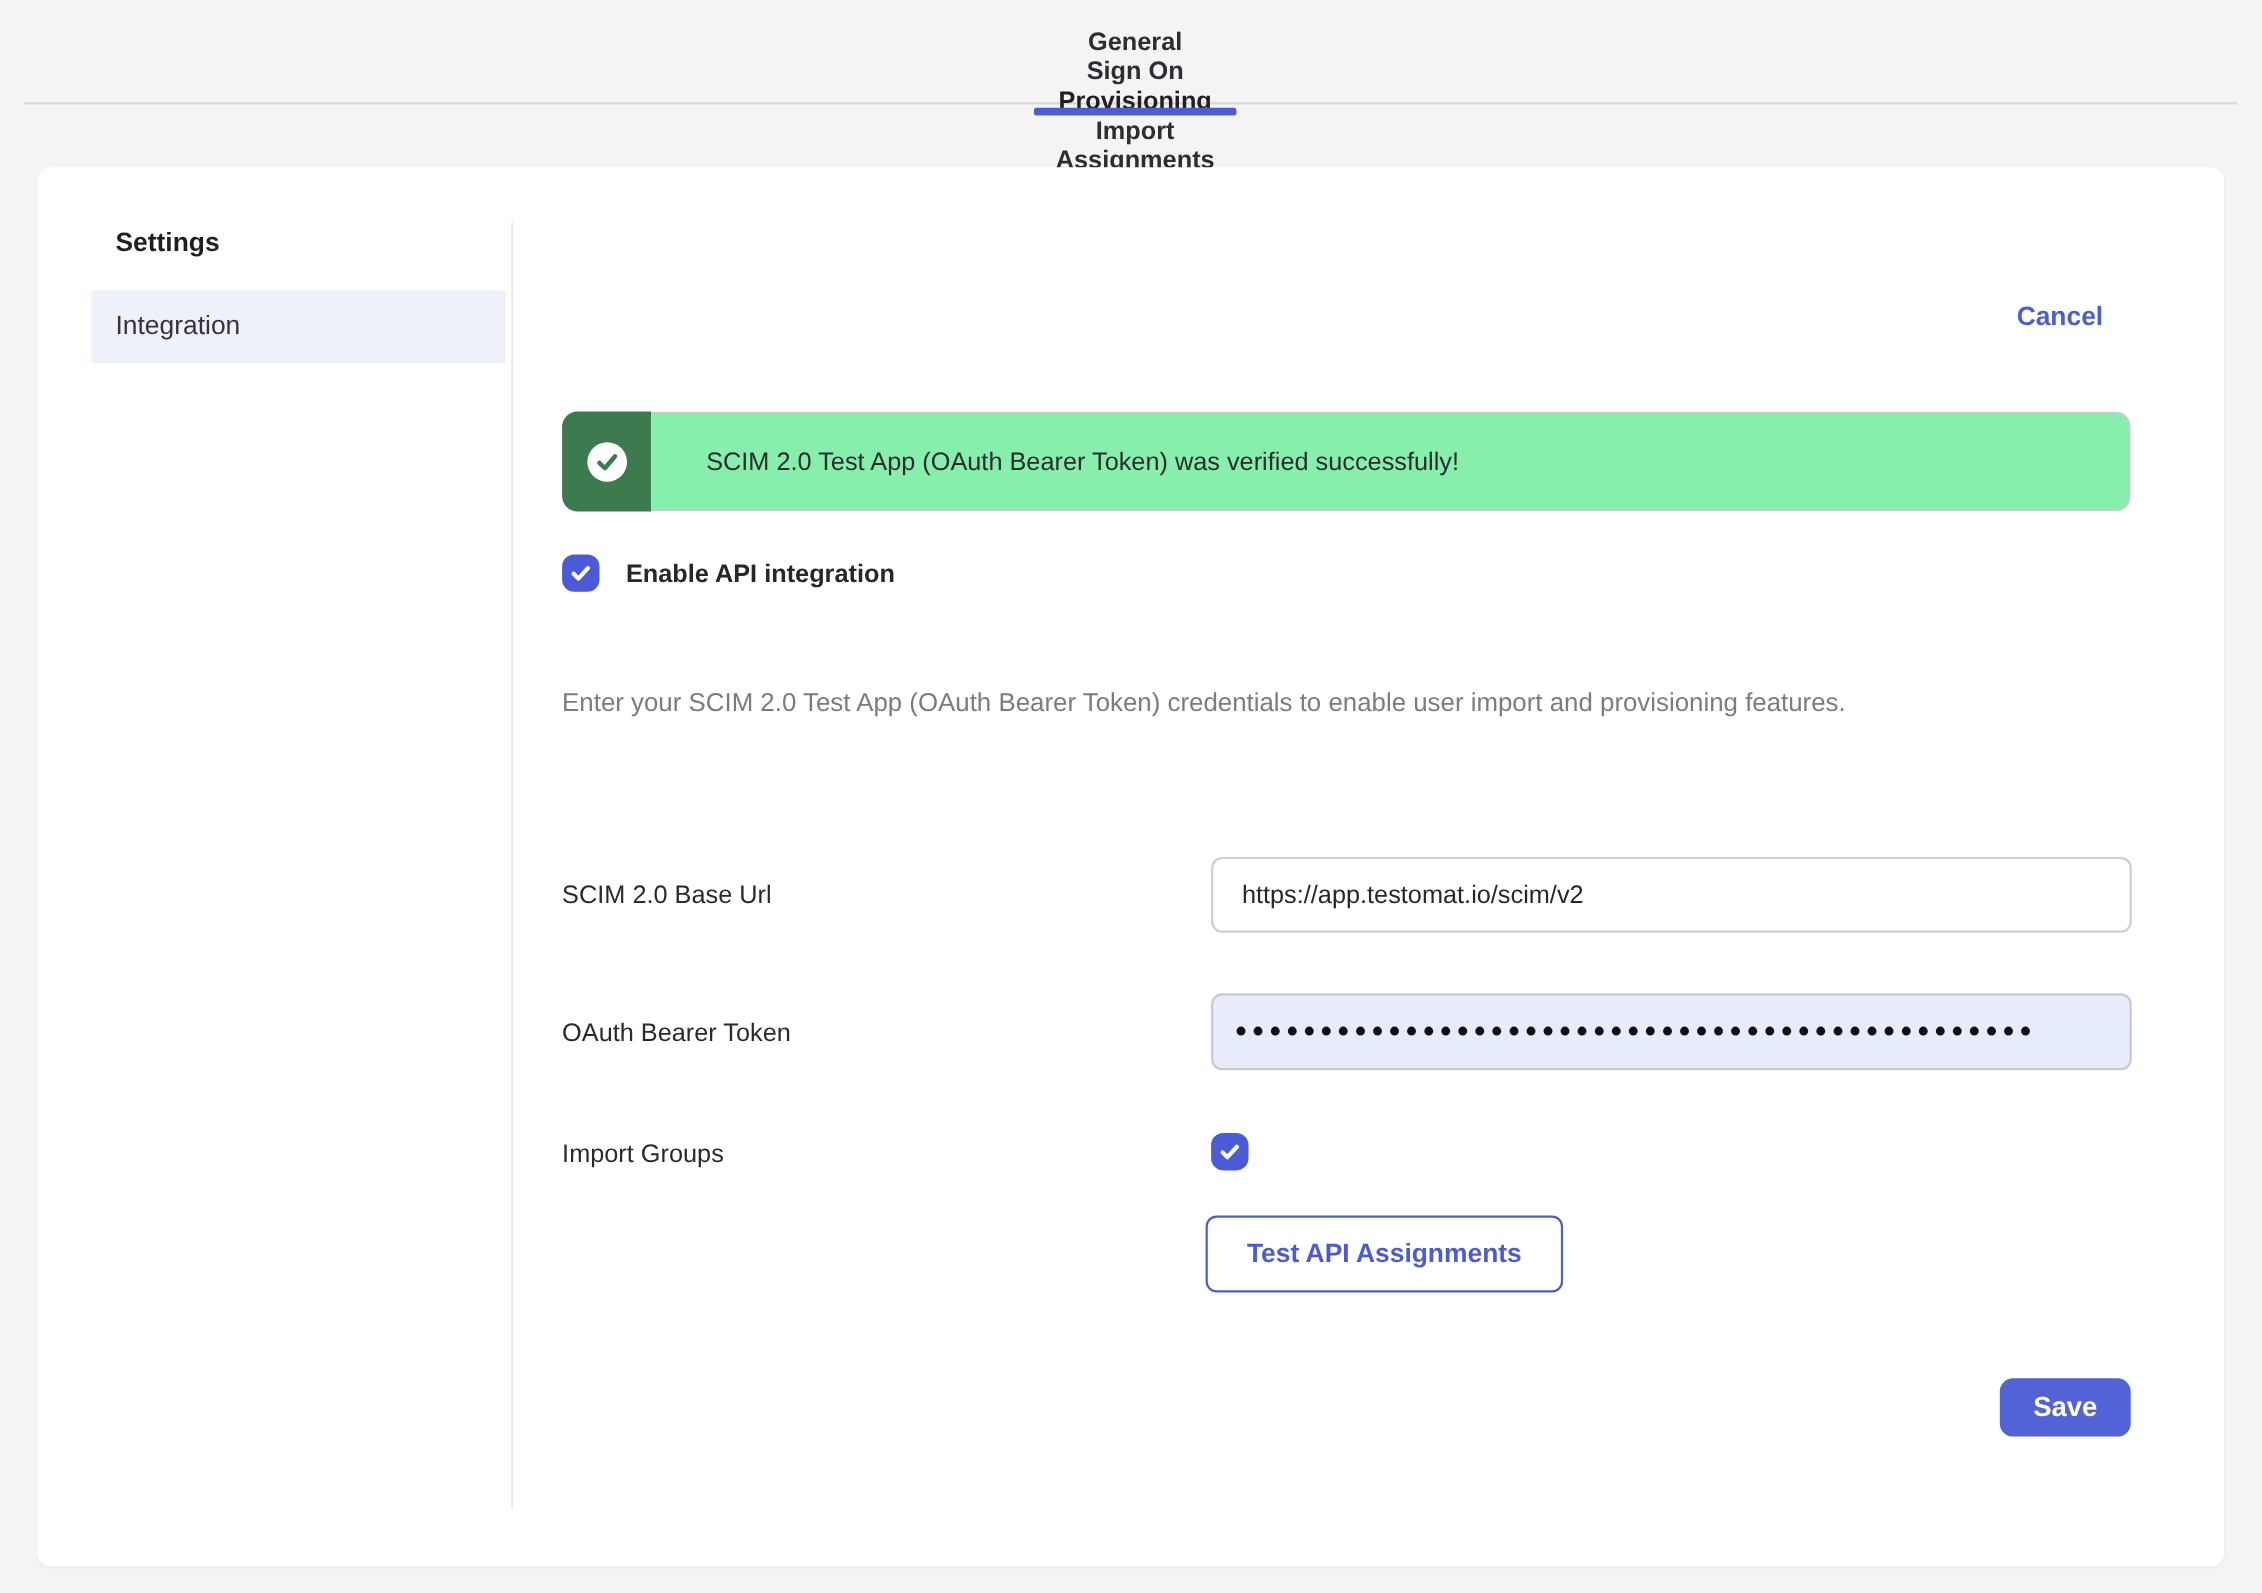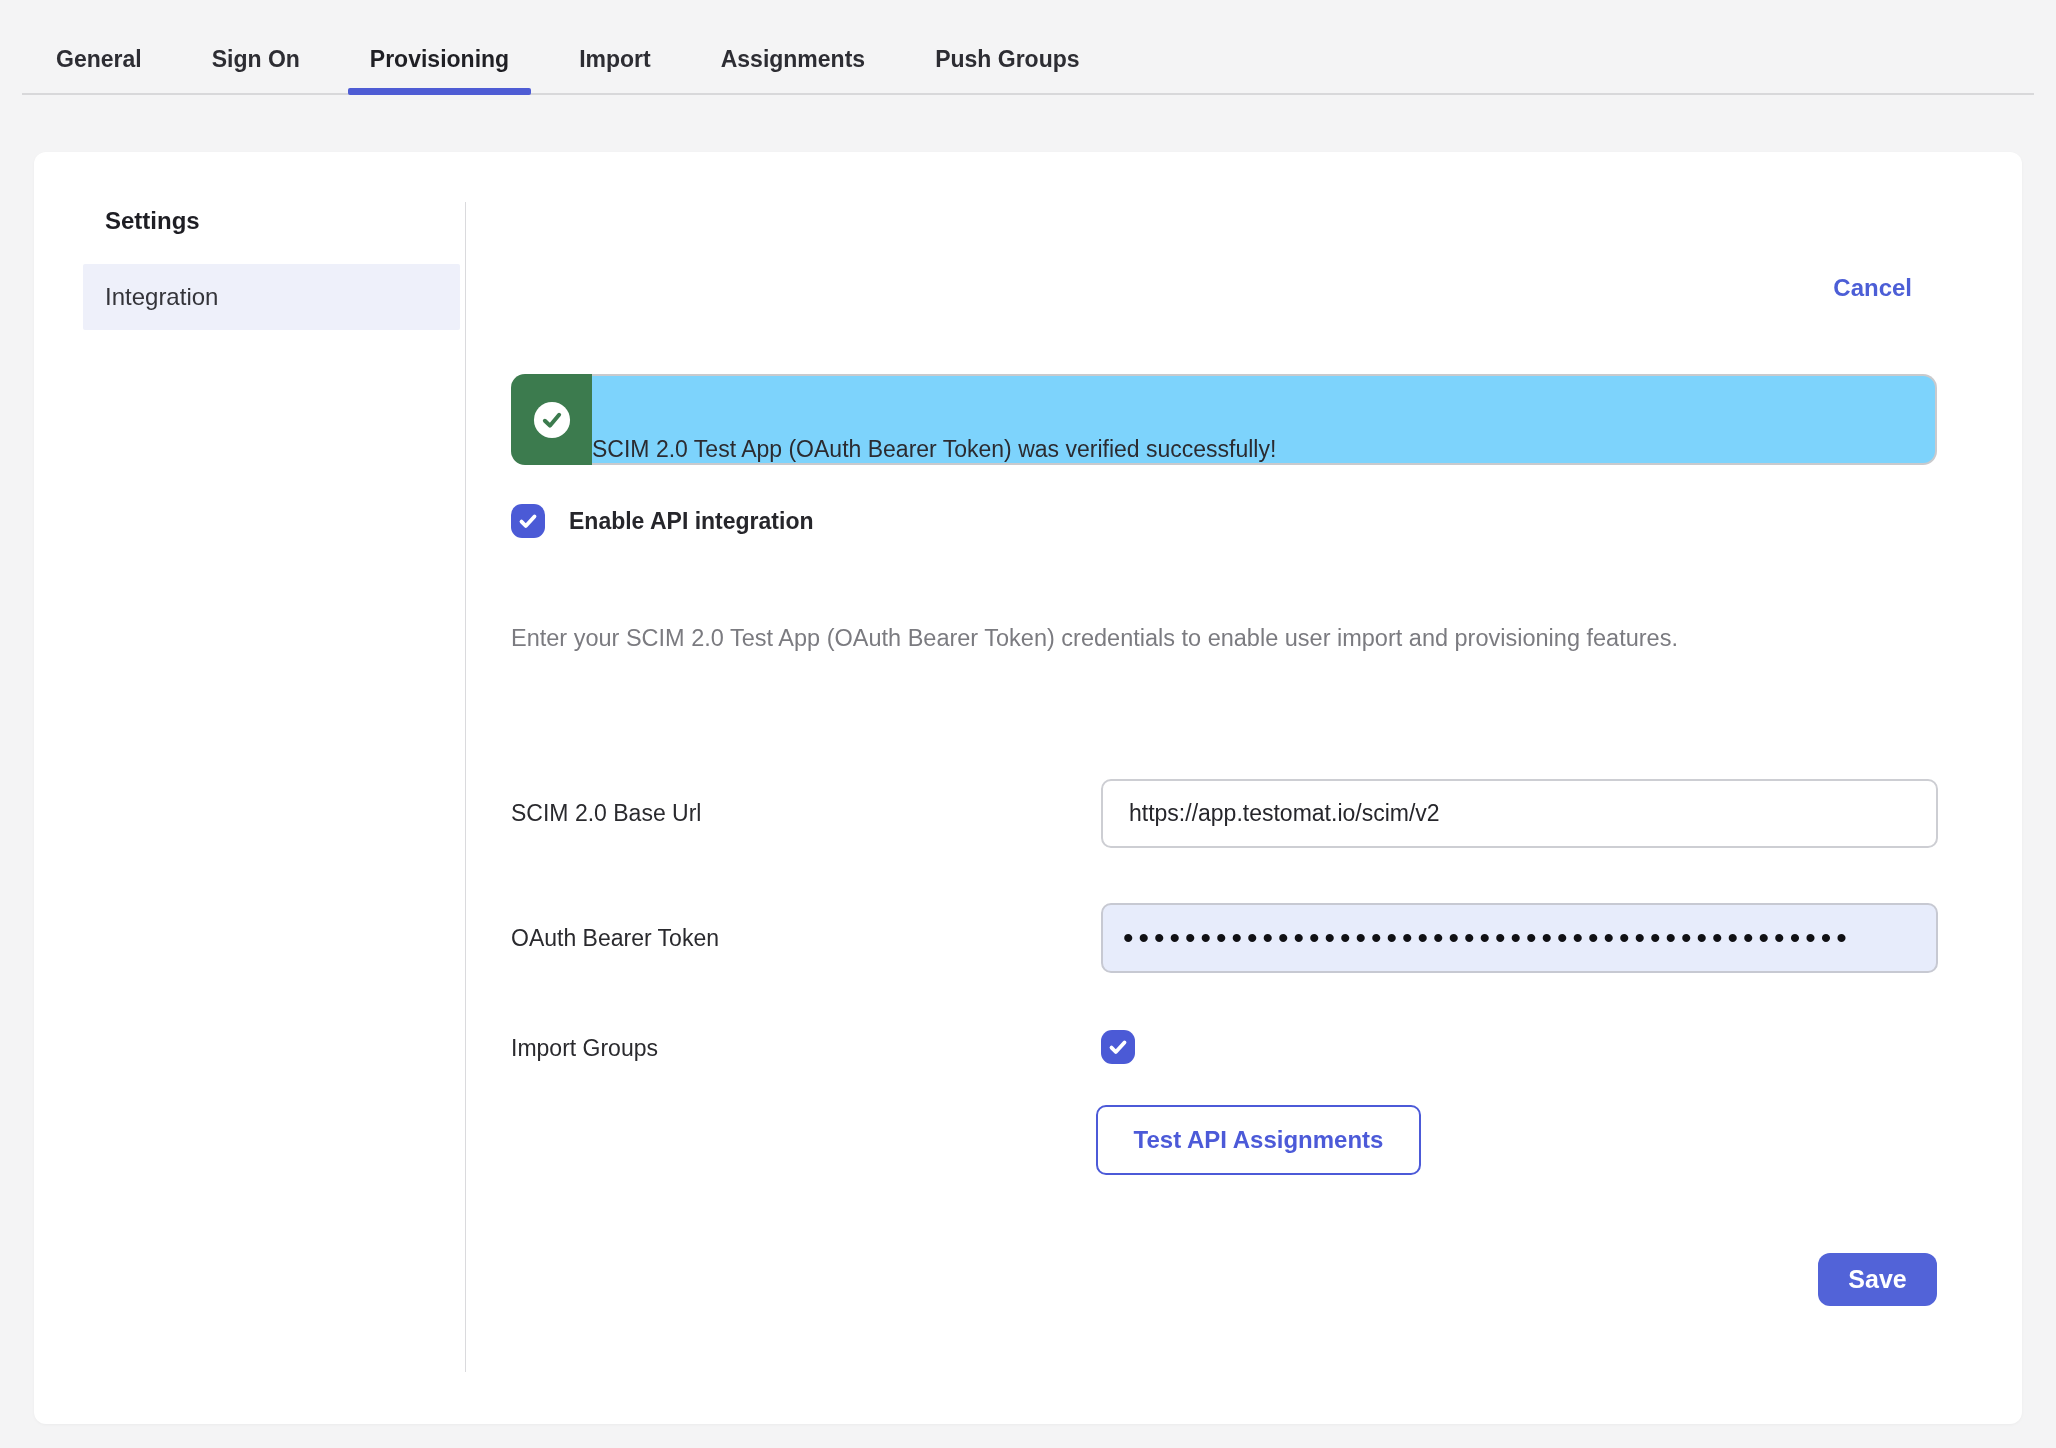--- a/index.html
+++ b/index.html
@@ -17,6 +17,7 @@
     position: absolute; top: 0; left: 0; width: 2056px; height: 95px;
     display: flex; align-items: center;
     padding: 24px 0 0 34px;
+    flex-direction: column;
   }
   .tabbar-underline-track {
     position: absolute; left: 22px; right: 22px; bottom: 0;

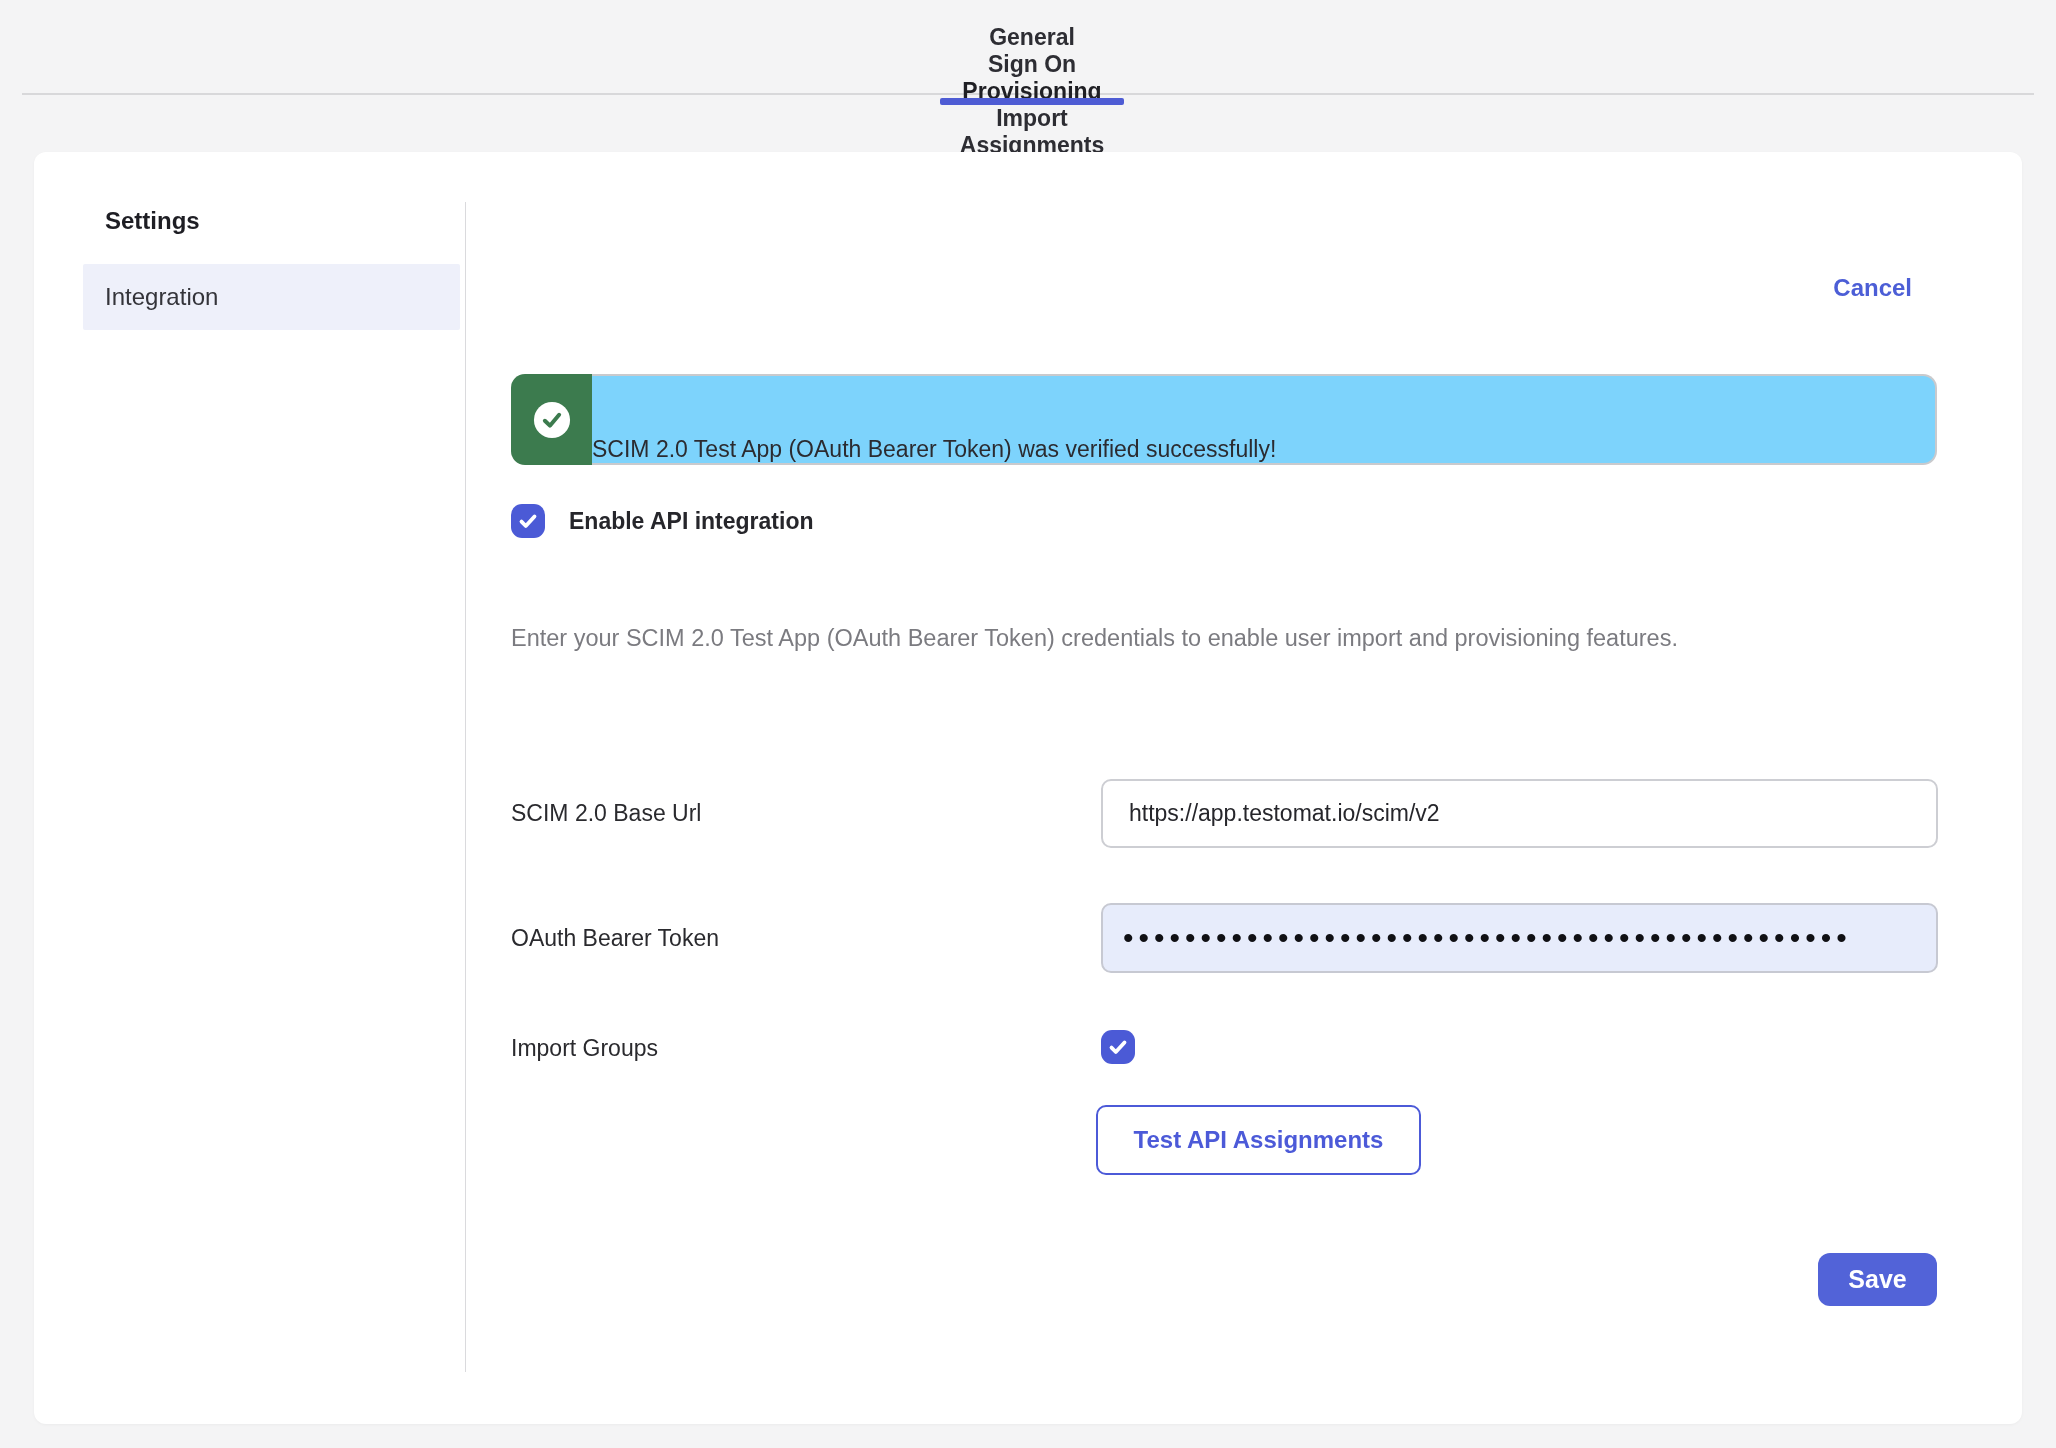--- a/index.html
+++ b/index.html
@@ -90,10 +90,11 @@
   }
   .banner-body {
     flex: 1;
-    background: #7dd3fc;
+    background: #86efac;
     border: 2px solid #c9cacd; border-left: none;
     border-radius: 0 14px 14px 0;
-    display: flex; align-items: flex-end;
+    display: flex; align-items: center;
+    padding-left: 50px;
     font-size: 23px; color: #2b2b30;
   }
 

